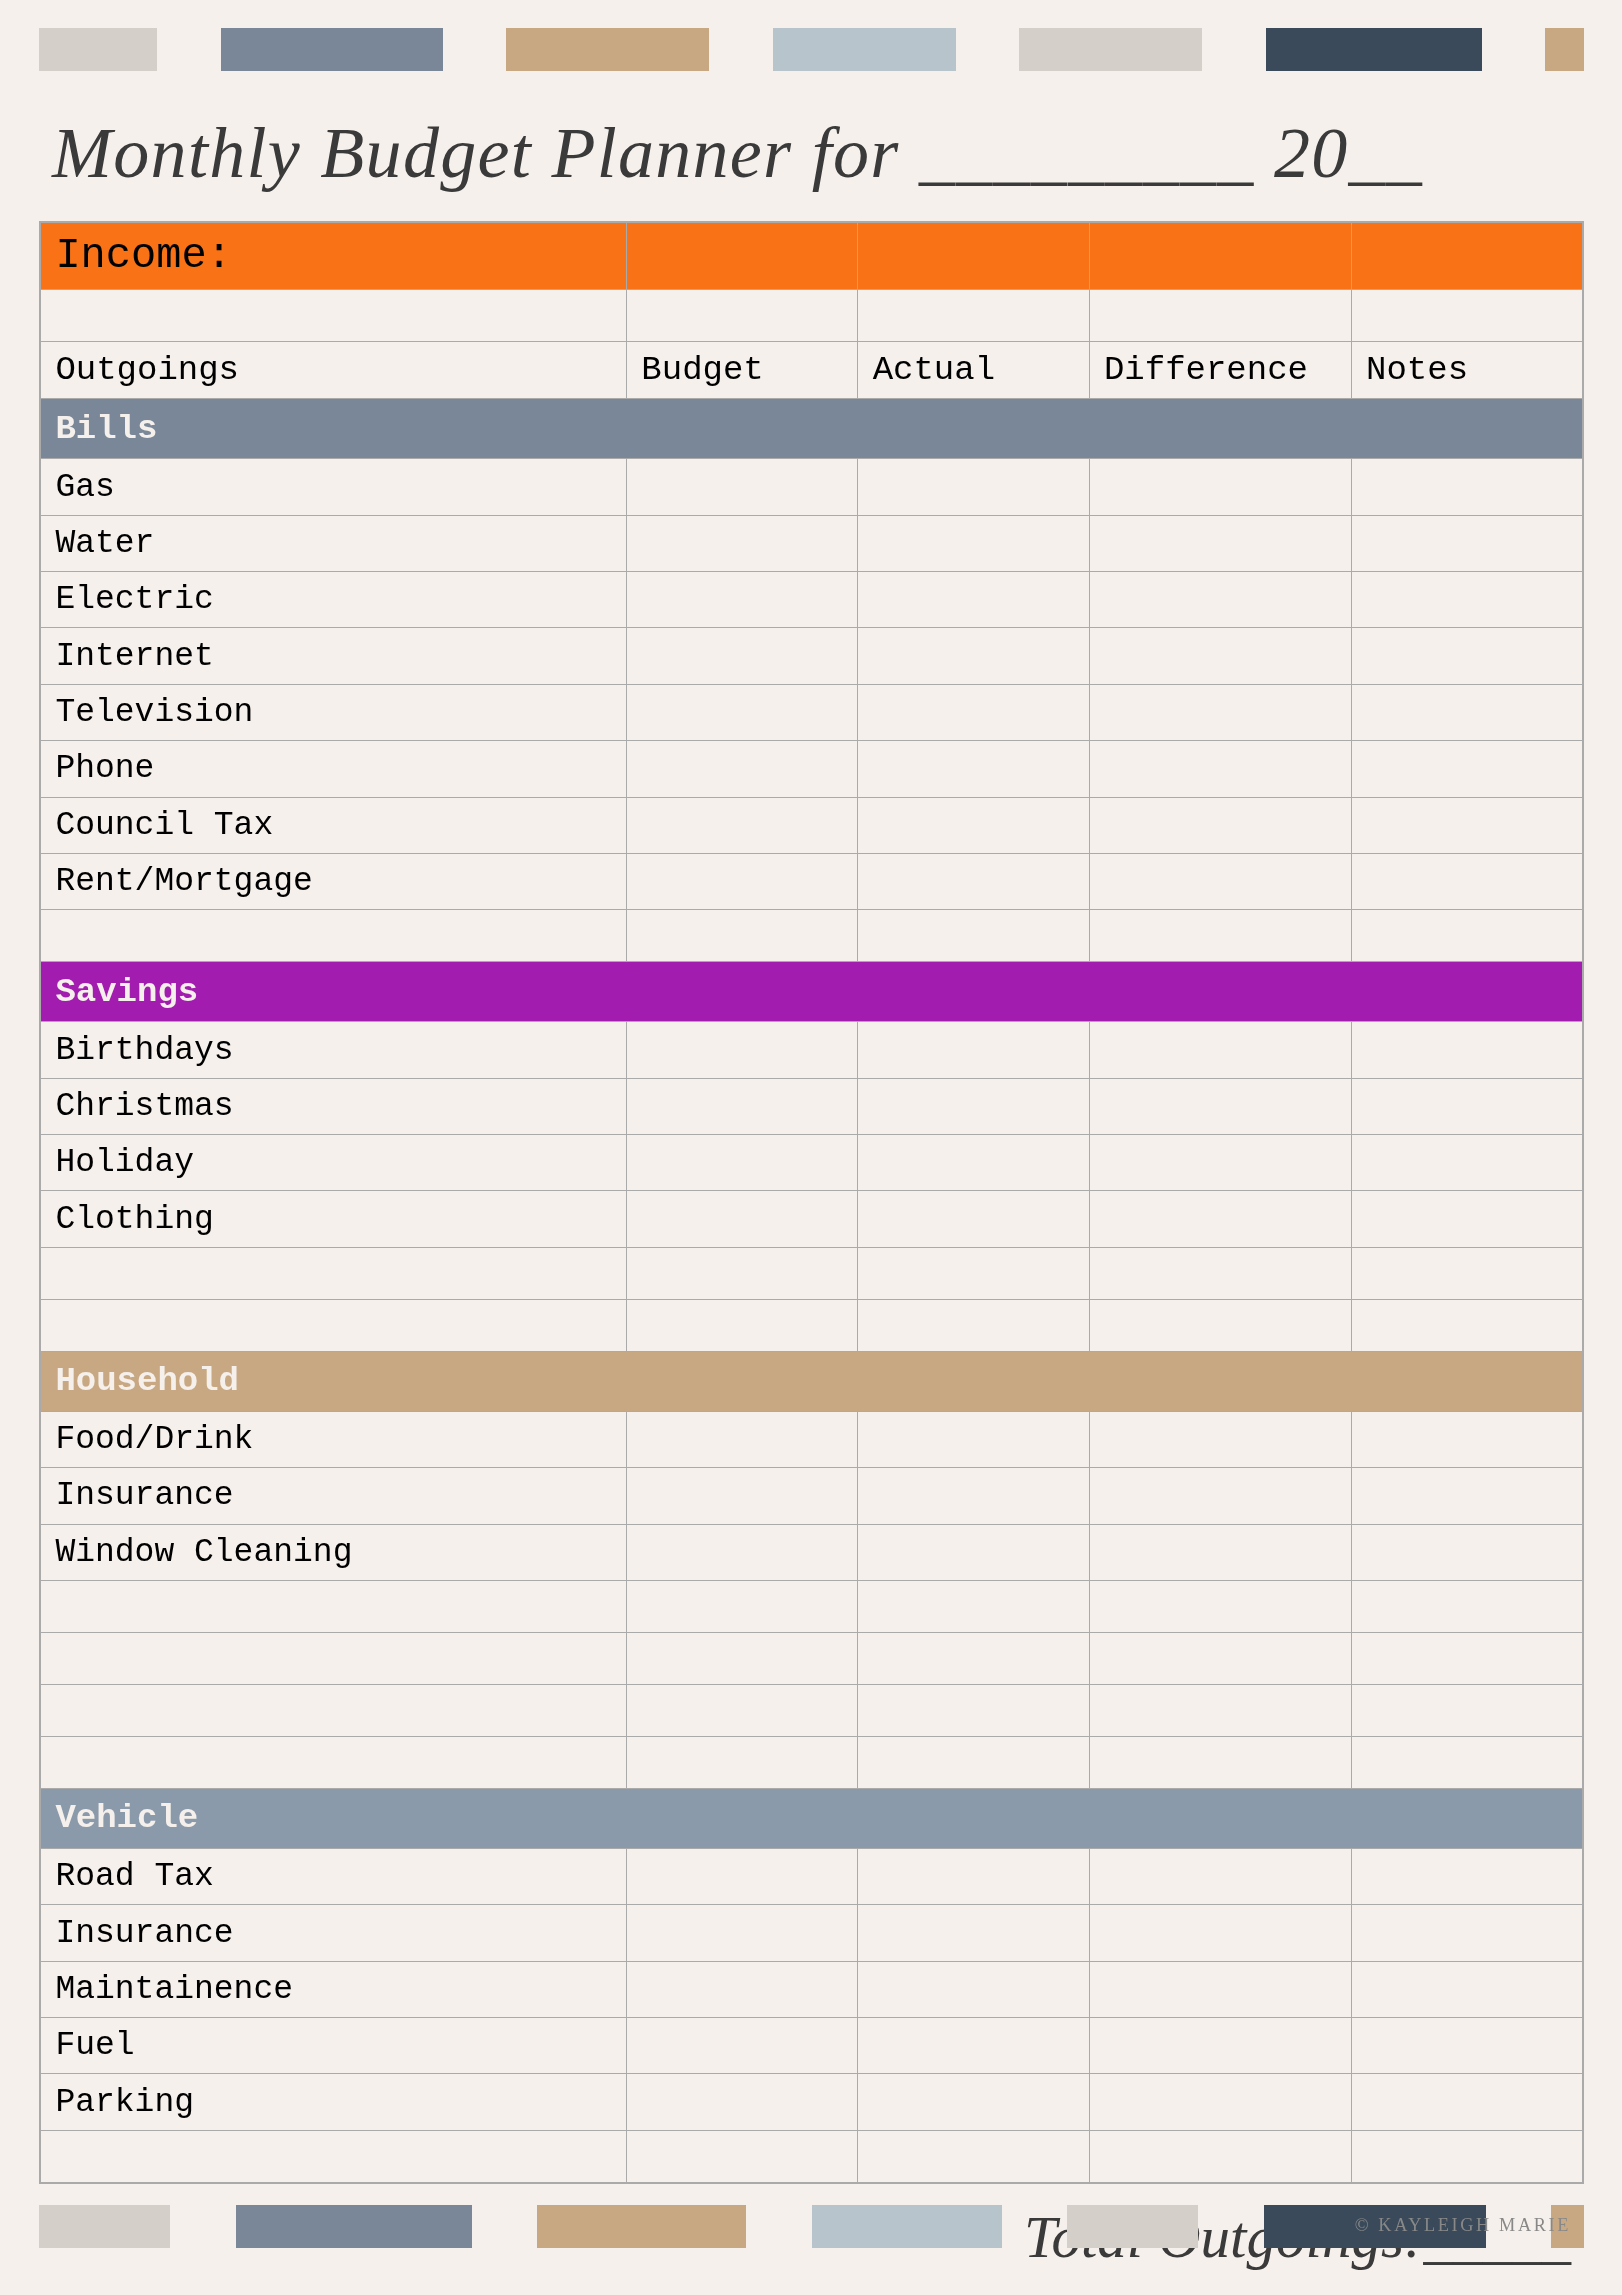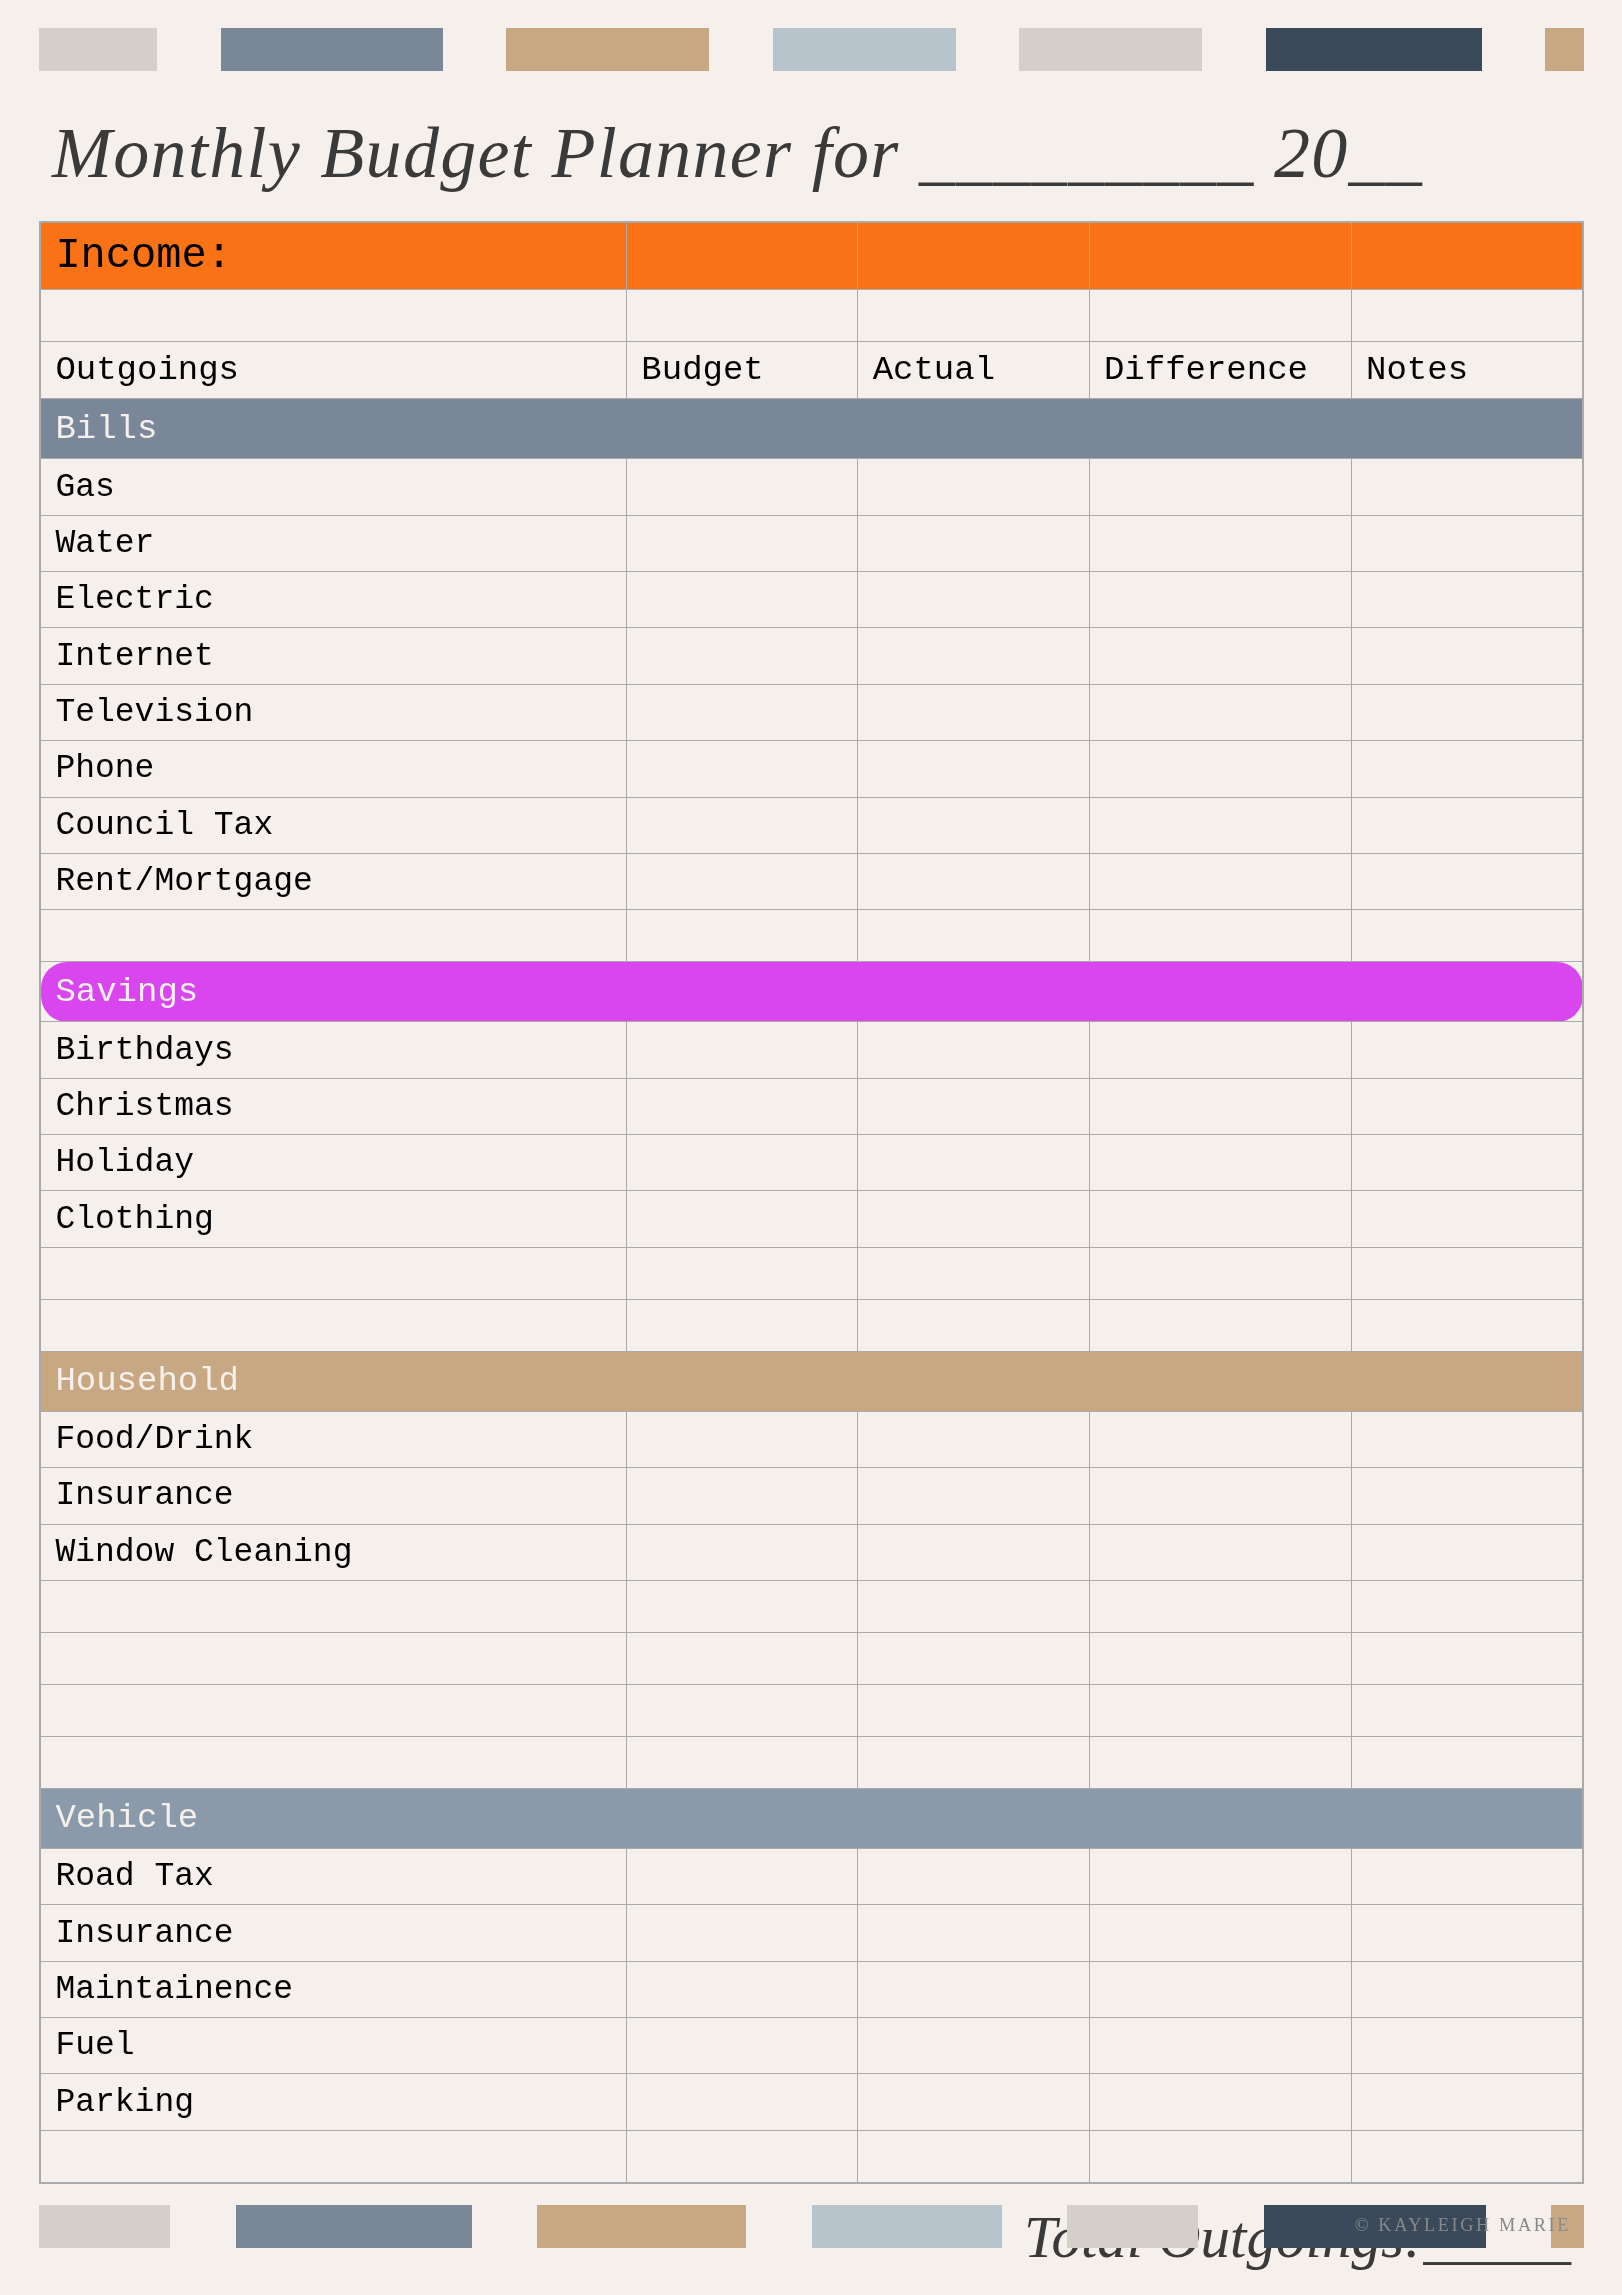--- a/index.html
+++ b/index.html
@@ -84,7 +84,7 @@
 
     .section-header td {
       font-size: 34px;
-      font-weight: normal;
+      font-weight: bold;
       color: #f5f0eb;
       padding: 10.5px 14.4px;
       height: 49px;

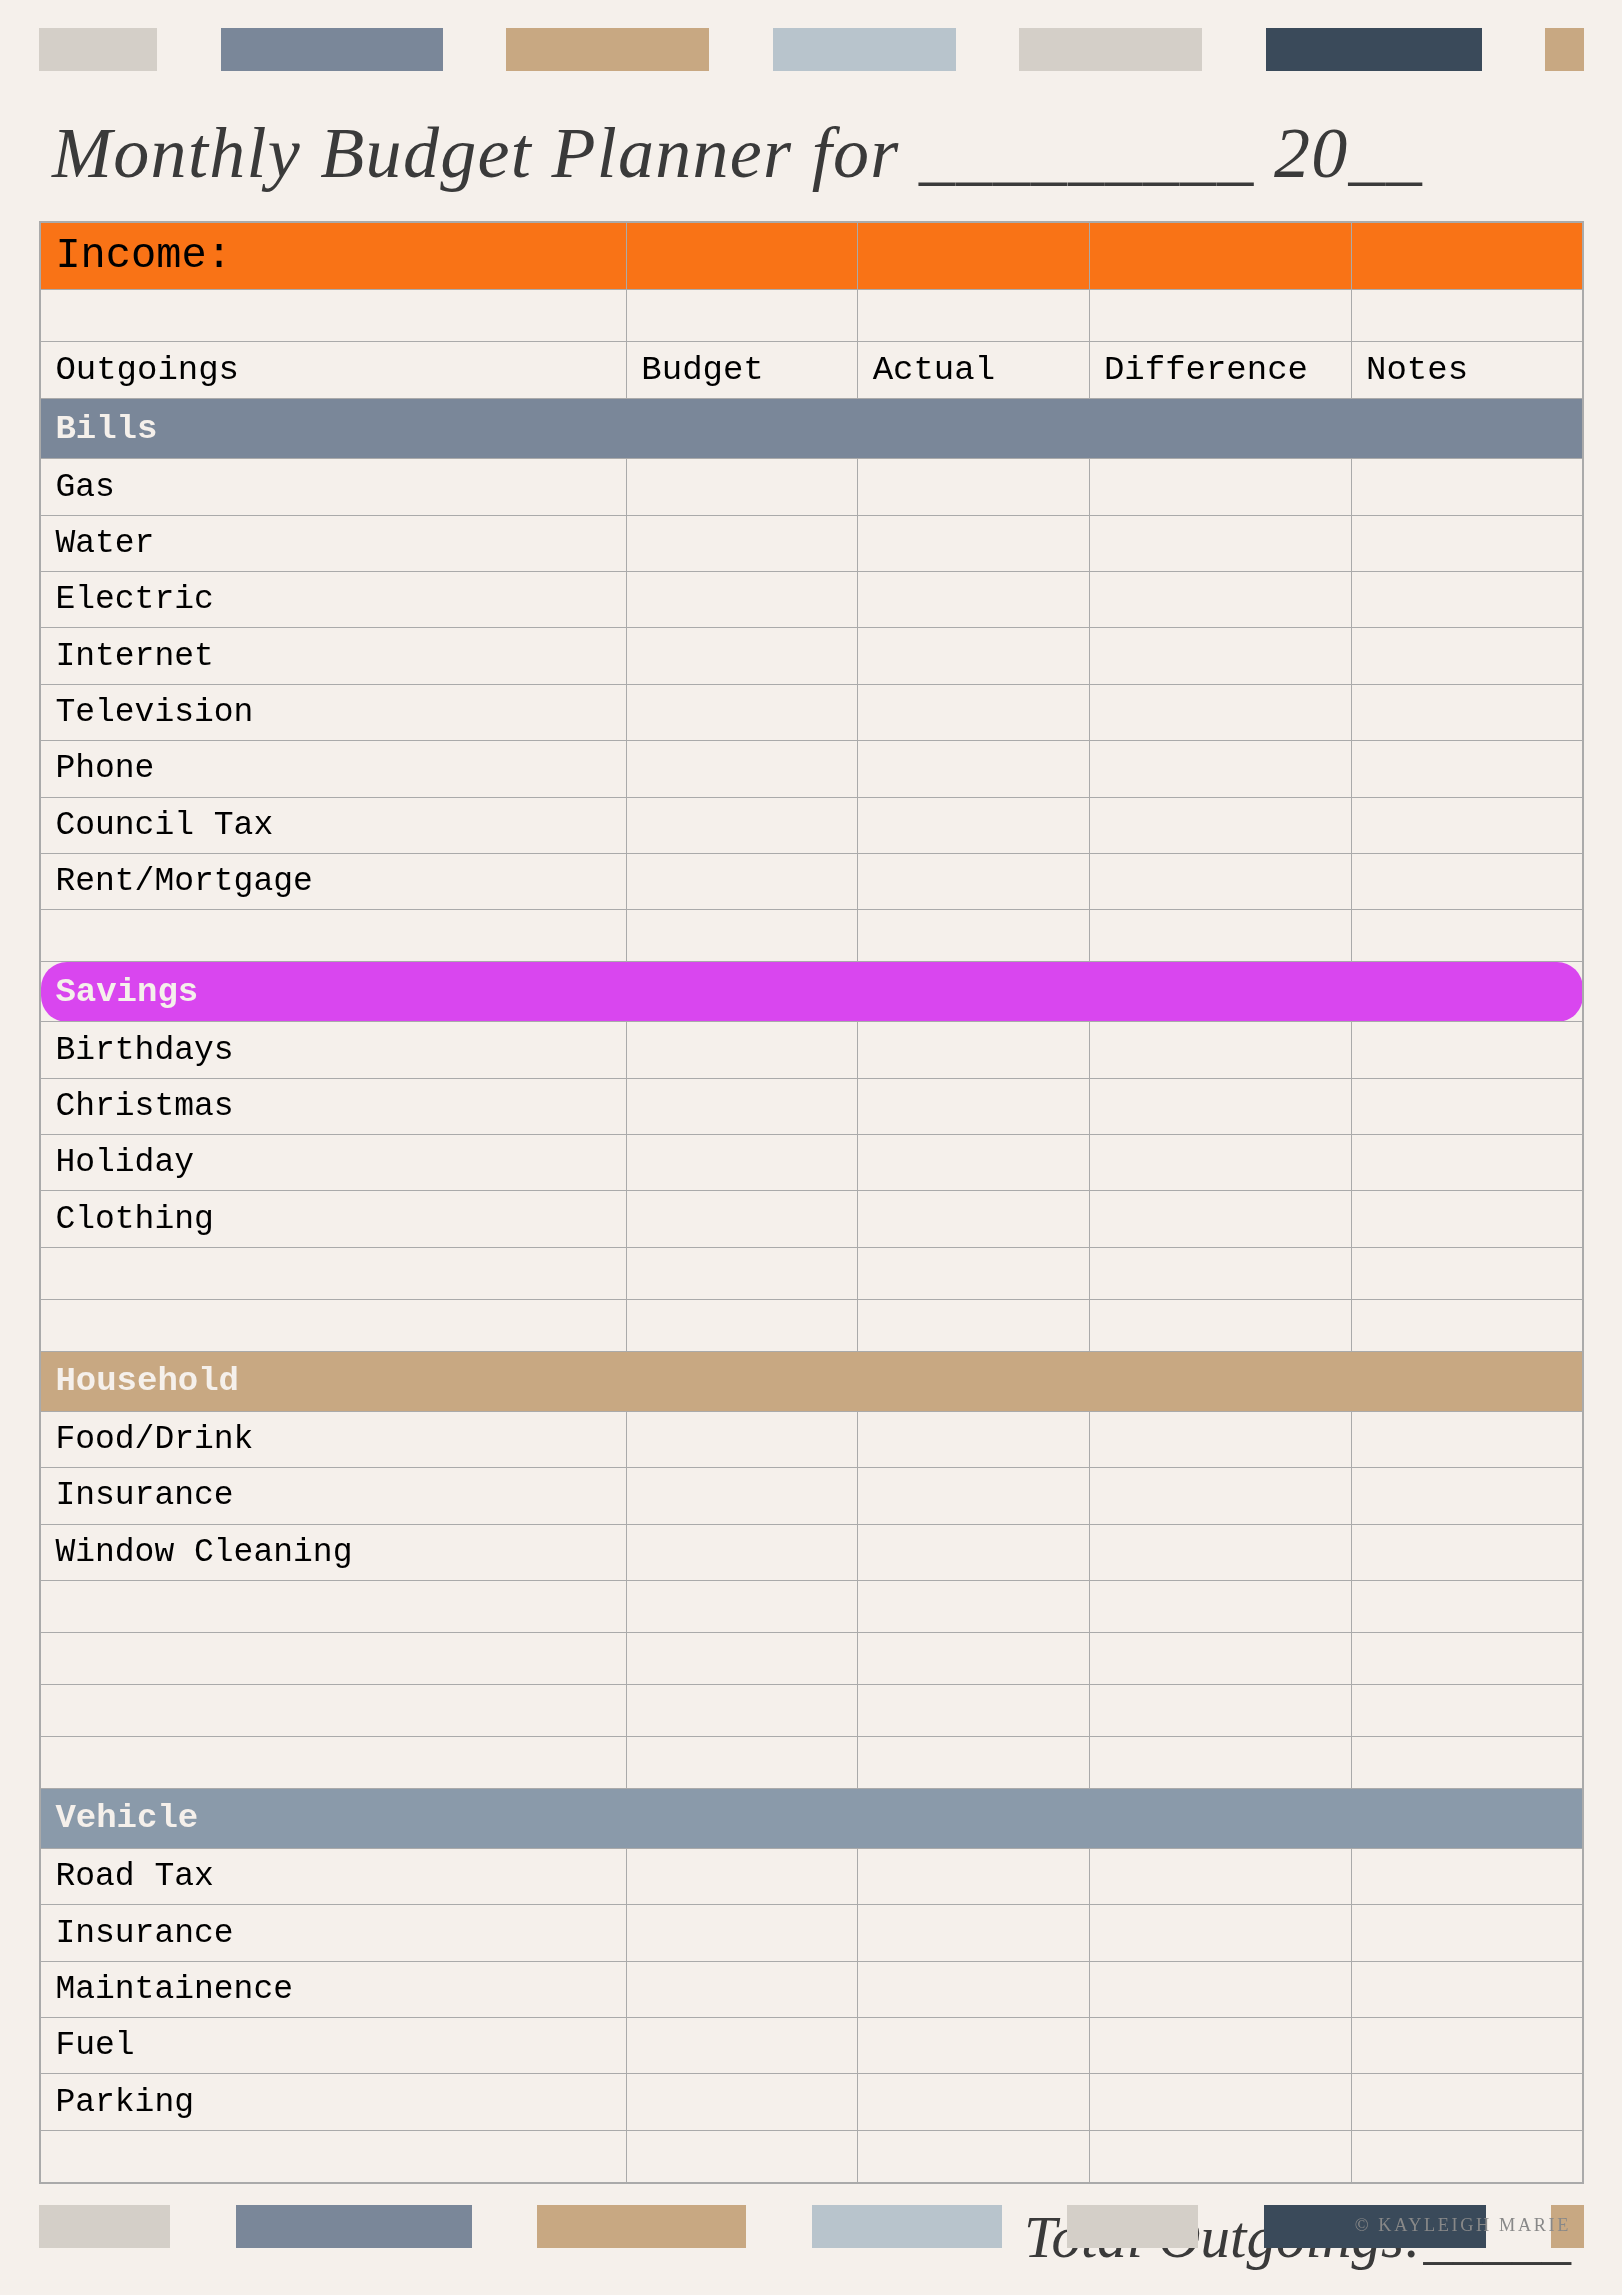--- a/index.html
+++ b/index.html
@@ -93,7 +93,7 @@
     }
 
     .bills-header td { background: #7a8799; }
-    .savings-header td { background: #d946ef; border-radius: 26px; }
+    .savings-header td { background: #a21caf; }
     .household-header td { background: #c8a882; }
     .vehicle-header td { background: #8a9aaa; }
 

